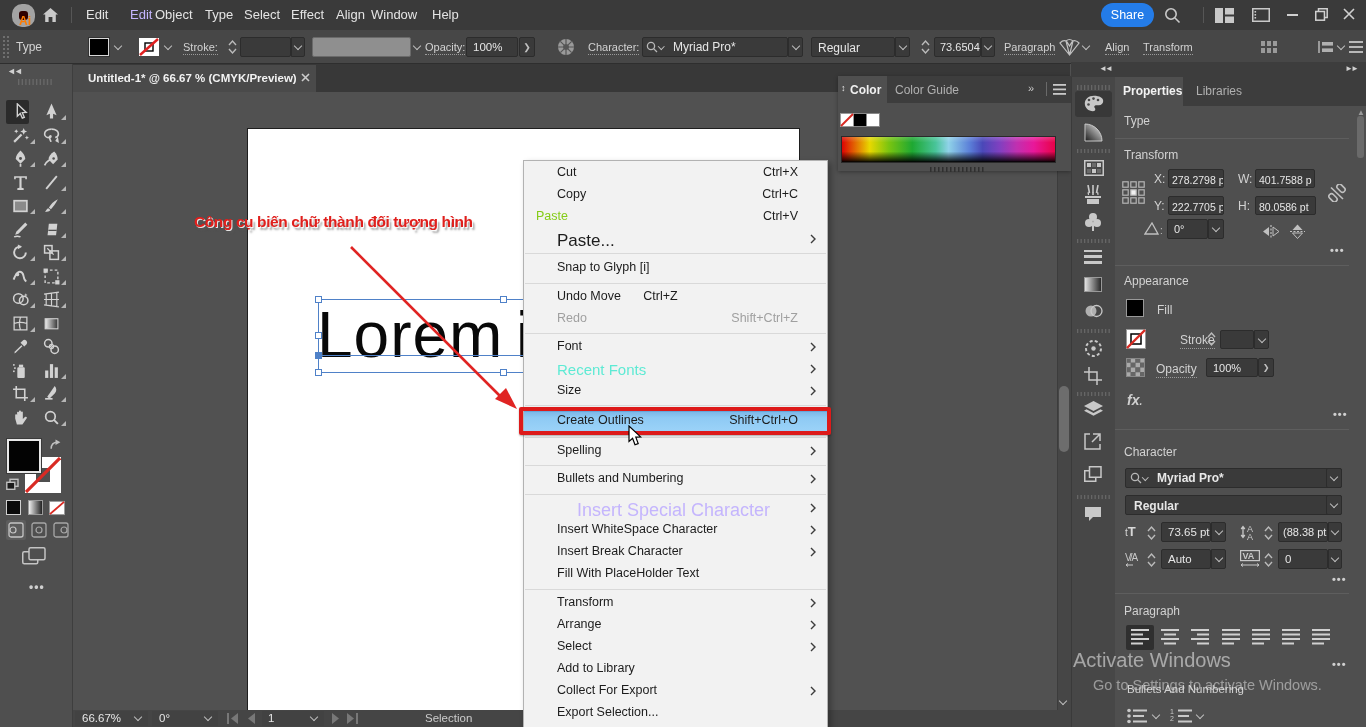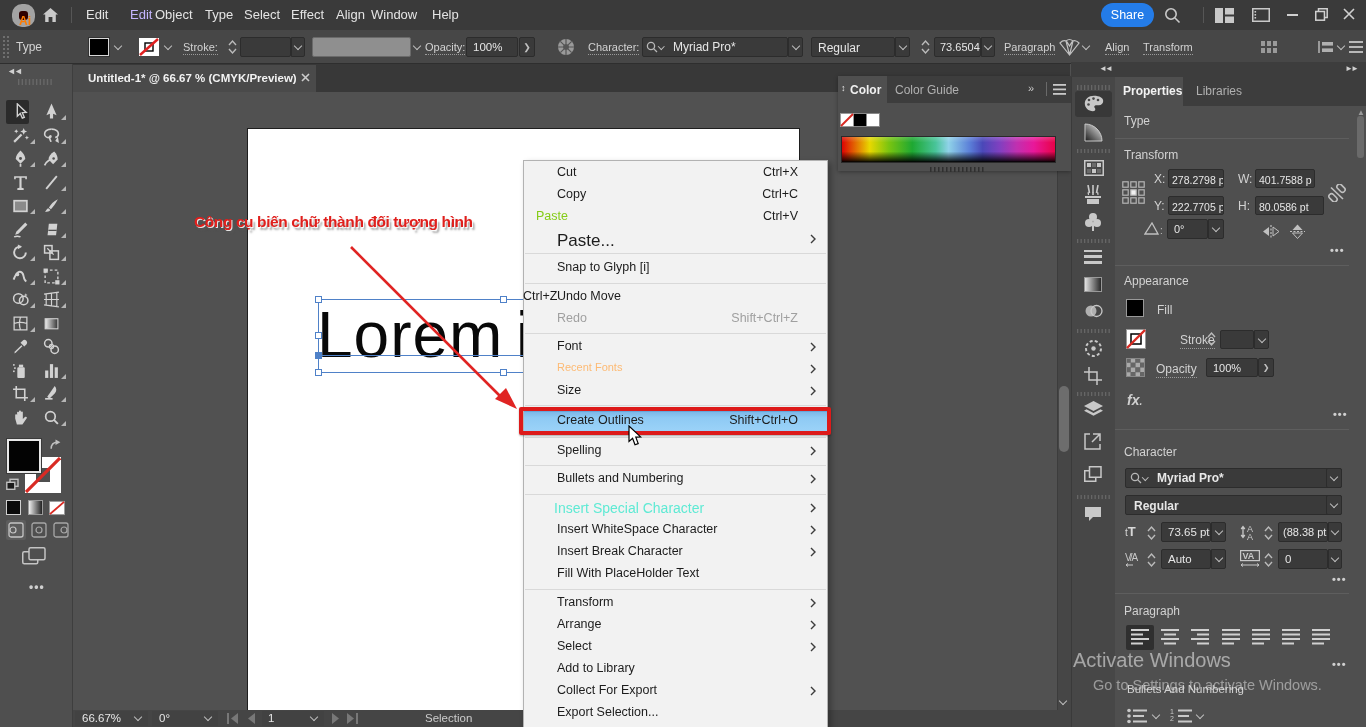--- a/index.html
+++ b/index.html
@@ -730,7 +730,7 @@
 <div class="abs lbl" style="left:1154px;top:199px">Y:</div>
 <div class="abs fld" style="left:1168px;top:196px;width:56px;height:19px;padding:4px 0 0 3px;font-size:10.5px">222.7705 p</div>
 <div class="abs lbl" style="left:1238px;top:199px">H:</div>
-<div class="abs fld" style="left:1255px;top:196px;width:69px;height:19px;padding:4px 0 10px 3px;font-size:10.5px">80.0586 pt</div>
+<div class="abs fld" style="left:1255px;top:196px;width:61px;height:19px;padding:4px 0 10px 3px;font-size:10.5px">80.0586 pt</div>
 <svg class="abs" style="left:1328px;top:184px" width="18" height="18" viewBox="0 0 18 18">
     <g fill="none" stroke="#c0c0c0" stroke-width="1.6">
       <rect x="8.3" y="1.6" width="9.4" height="5.2" rx="2.6" transform="rotate(45 13 4.2)"></rect>

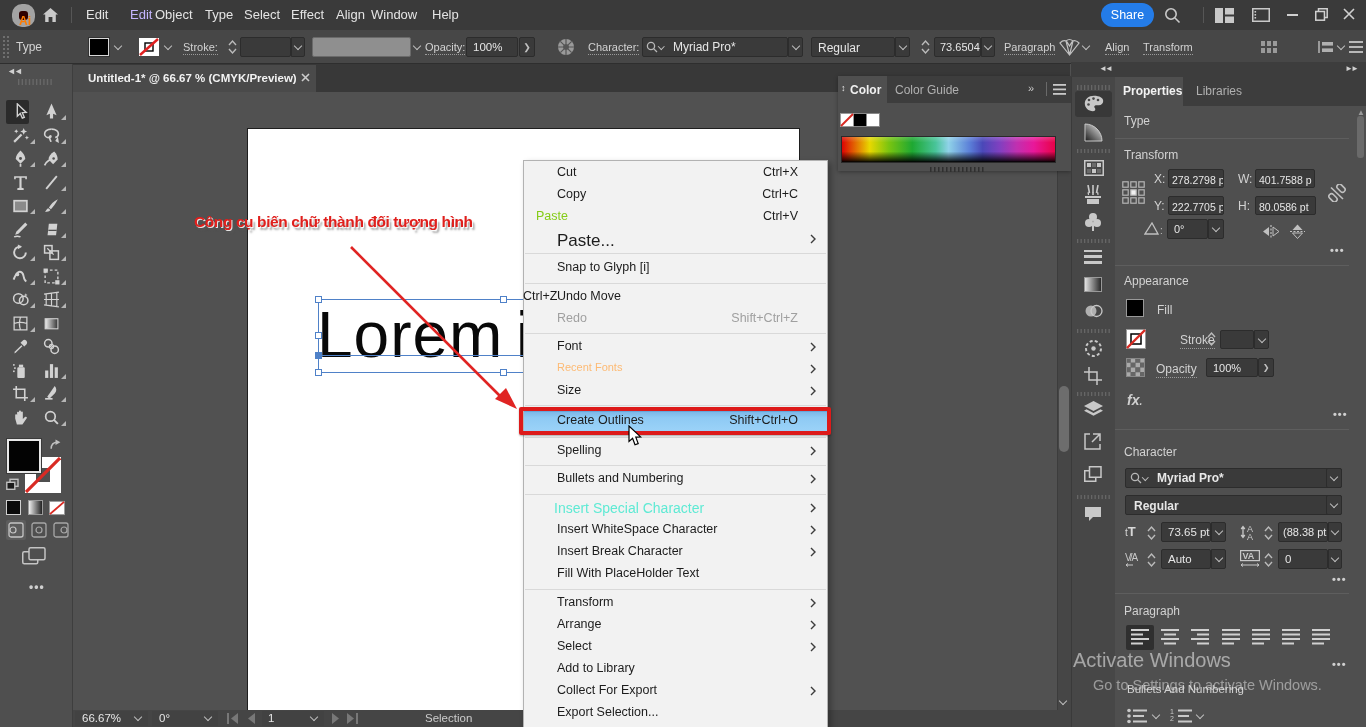--- a/index.html
+++ b/index.html
@@ -926,7 +926,7 @@
 <div class="abs" style="left:557px;top:260px;color:#1c1c1c;font-size:12.5px;white-space:nowrap">Snap to Glyph [i]</div>
 <div class="abs" style="left:525px;top:283px;width:301px;height:1px;background:#d9d9d9"></div>
 <div class="abs" style="left:557px;top:289px;color:#1c1c1c;font-size:12.5px;white-space:nowrap">Undo Move</div>
-<div class="abs" style="left:523px;top:289px;width:275px;text-align:left;color:#1c1c1c;font-size:12.5px">Ctrl+Z</div>
+<div class="abs" style="left:523px;top:289px;width:275px;text-align:center;color:#1c1c1c;font-size:12.5px">Ctrl+Z</div>
 <div class="abs" style="left:557px;top:311px;color:#a0a0a0;font-size:12.5px;white-space:nowrap">Redo</div>
 <div class="abs" style="left:523px;top:311px;width:275px;text-align:right;color:#a0a0a0;font-size:12.5px">Shift+Ctrl+Z</div>
 <div class="abs" style="left:525px;top:333px;width:301px;height:1px;background:#d9d9d9"></div>

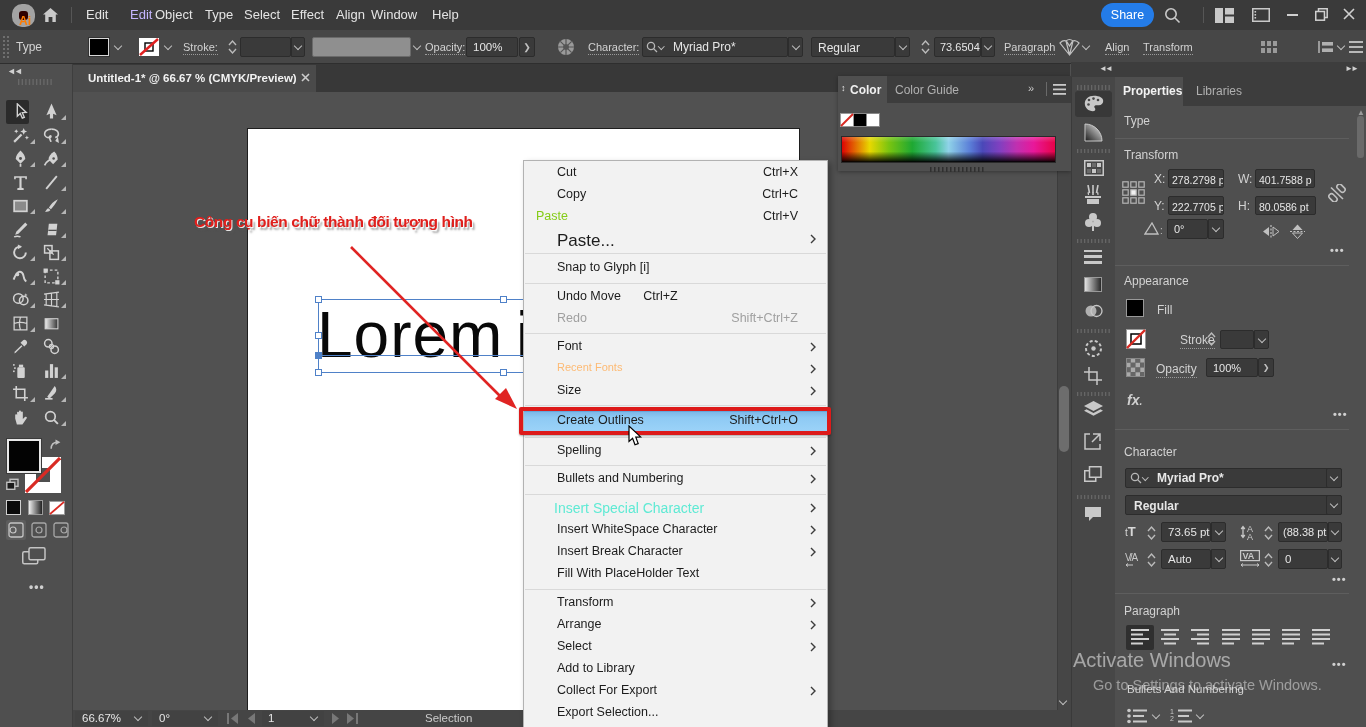--- a/index.html
+++ b/index.html
@@ -934,7 +934,7 @@
 <svg class="abs" style="left:810px;top:342px" width="6" height="10" viewBox="0 0 6 10">
     <path d="M1 1 L5 5 L1 9" fill="none" stroke="#3c3c3c" stroke-width="1.4"></path>
   </svg>
-<div class="abs" style="left:557px;top:361px;color:#fdba74;font-size:11px;white-space:nowrap">Recent Fonts</div>
+<div class="abs" style="left:557px;top:361px;color:#5eead4;font-size:15px;white-space:nowrap">Recent Fonts</div>
 <svg class="abs" style="left:810px;top:364px" width="6" height="10" viewBox="0 0 6 10">
     <path d="M1 1 L5 5 L1 9" fill="none" stroke="#3c3c3c" stroke-width="1.4"></path>
   </svg>

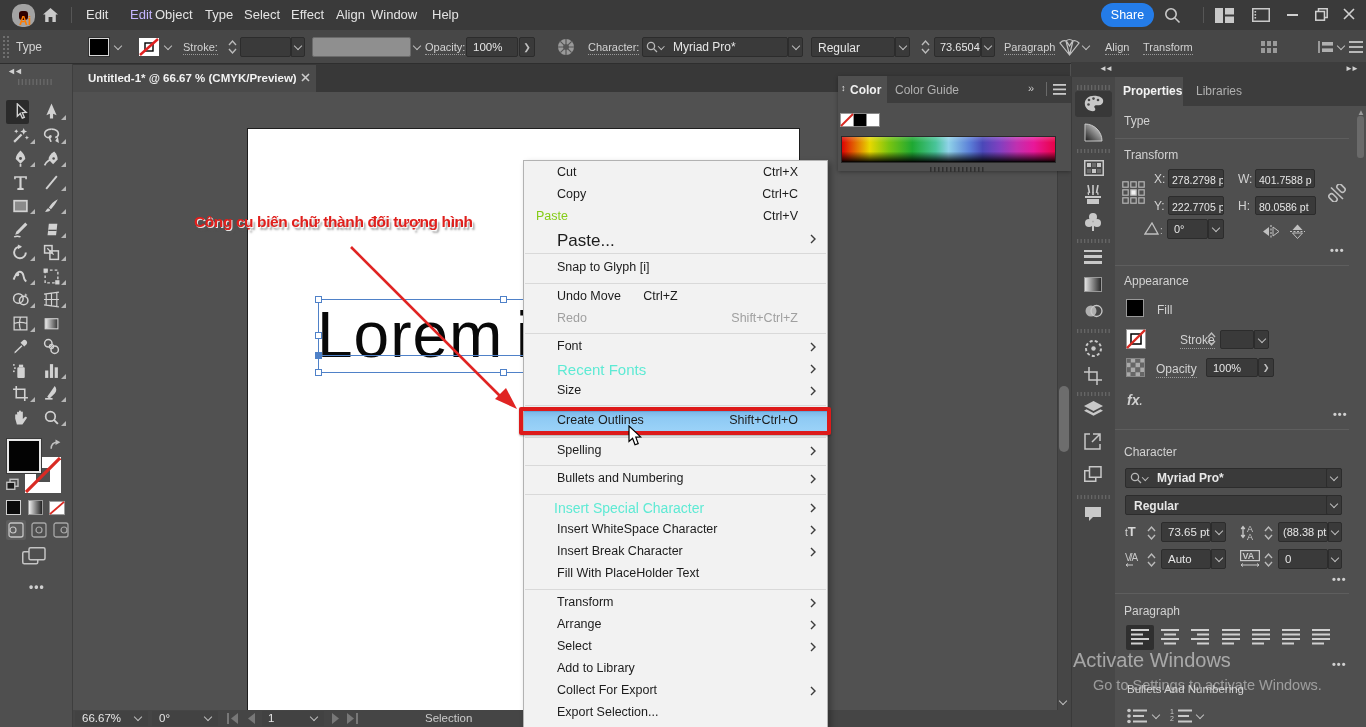--- a/index.html
+++ b/index.html
@@ -957,7 +957,7 @@
     <path d="M1 1 L5 5 L1 9" fill="none" stroke="#3c3c3c" stroke-width="1.4"></path>
   </svg>
 <div class="abs" style="left:525px;top:494px;width:301px;height:1px;background:#d9d9d9"></div>
-<div class="abs" style="left:554px;top:500px;color:#5eead4;font-size:14px;white-space:nowrap">Insert Special Character</div>
+<div class="abs" style="left:577px;top:500px;color:#c4b5fd;font-size:18px;white-space:nowrap">Insert Special Character</div>
 <svg class="abs" style="left:810px;top:503px" width="6" height="10" viewBox="0 0 6 10">
     <path d="M1 1 L5 5 L1 9" fill="none" stroke="#3c3c3c" stroke-width="1.4"></path>
   </svg>

